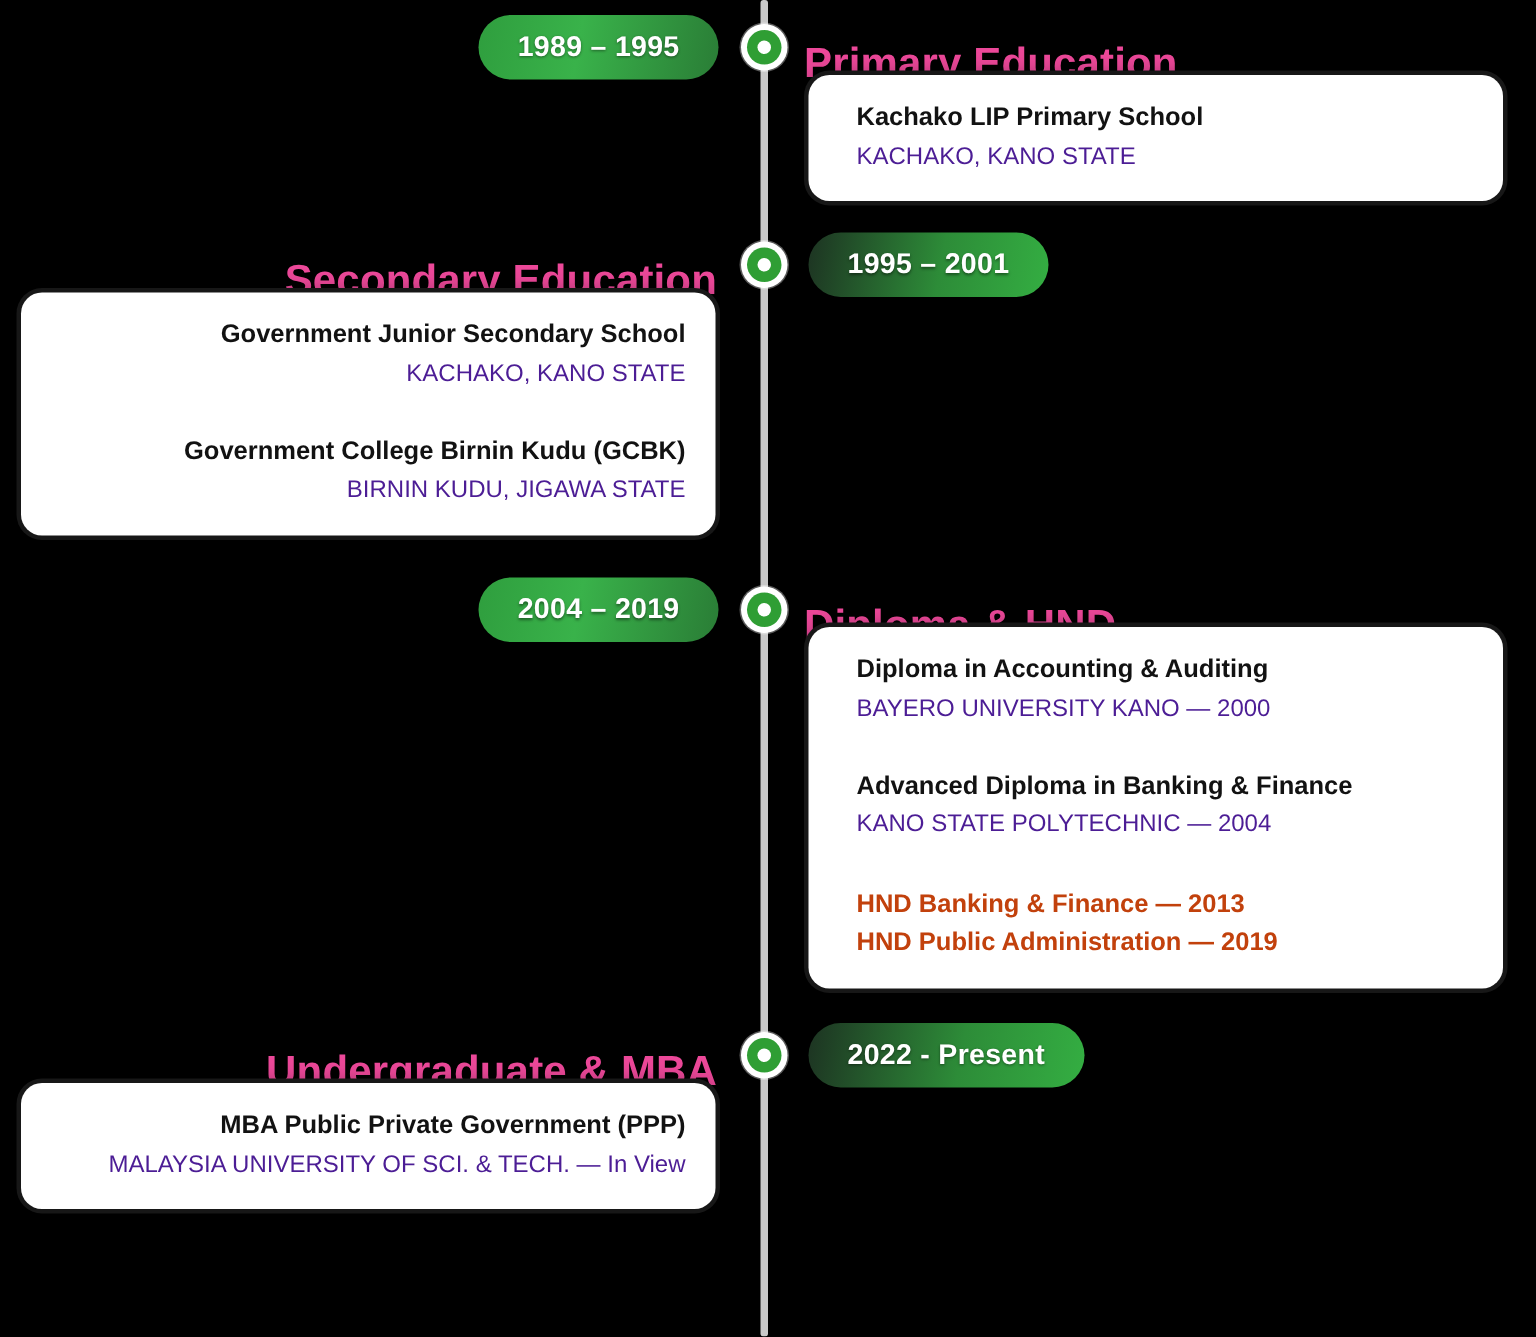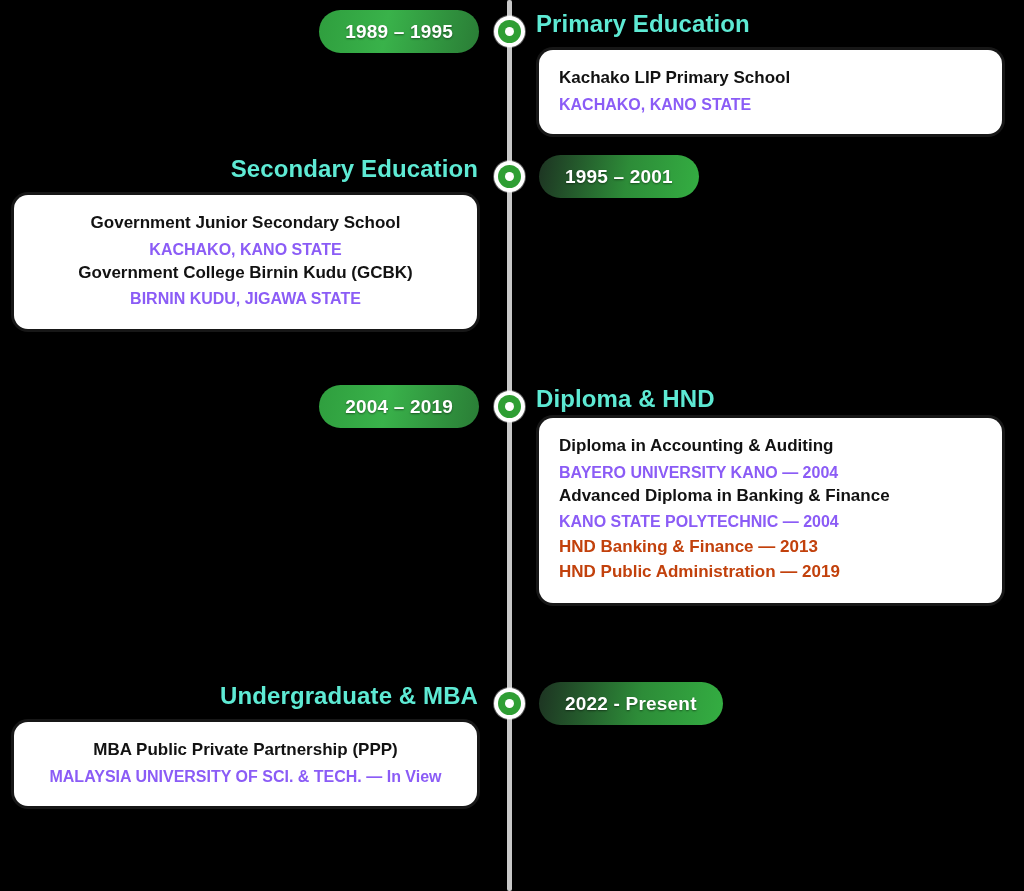--- a/index.html
+++ b/index.html
@@ -98,11 +98,11 @@
   
   .sec-title {
     position: absolute;
-    top: 0;
-    font-size: 24px;
+    top: 16px;
+    font-size: 28px;
     font-weight: 800;
     letter-spacing: 0.1px;
-    color: #5eead4;
+    color: #ec4899;
     white-space: nowrap;
   }
   .sec-title.right { left: 536px; text-align: left; }

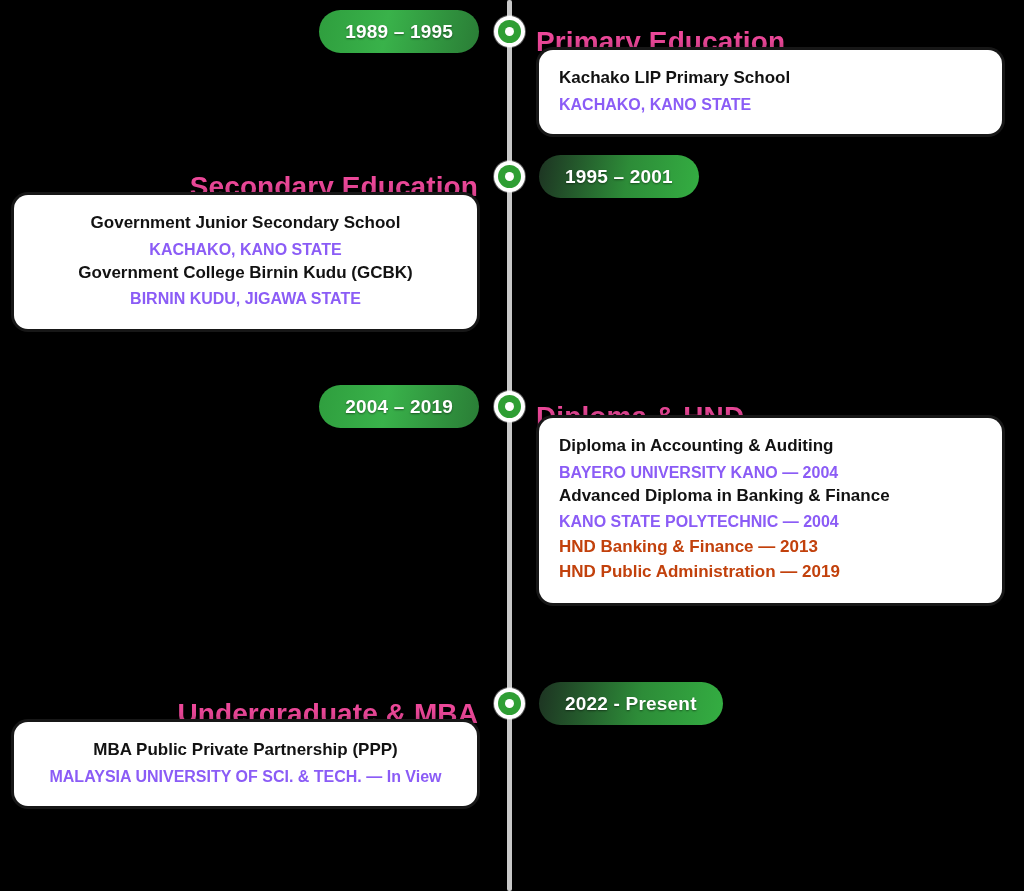--- a/index.html
+++ b/index.html
@@ -114,7 +114,7 @@
     background: #ffffff;
     border-radius: 14px;
     box-shadow: 0 0 0 3px #171717, 0 6px 18px rgba(0,0,0,0.85);
-    padding: 16px 20px 18px 20px;
+    padding: 16px 20px 18px 32px;
   }
   .card.right { left: 539px; width: 463px; text-align: left; }
   .card.left  { left: 14px;  width: 463px; text-align: center; }

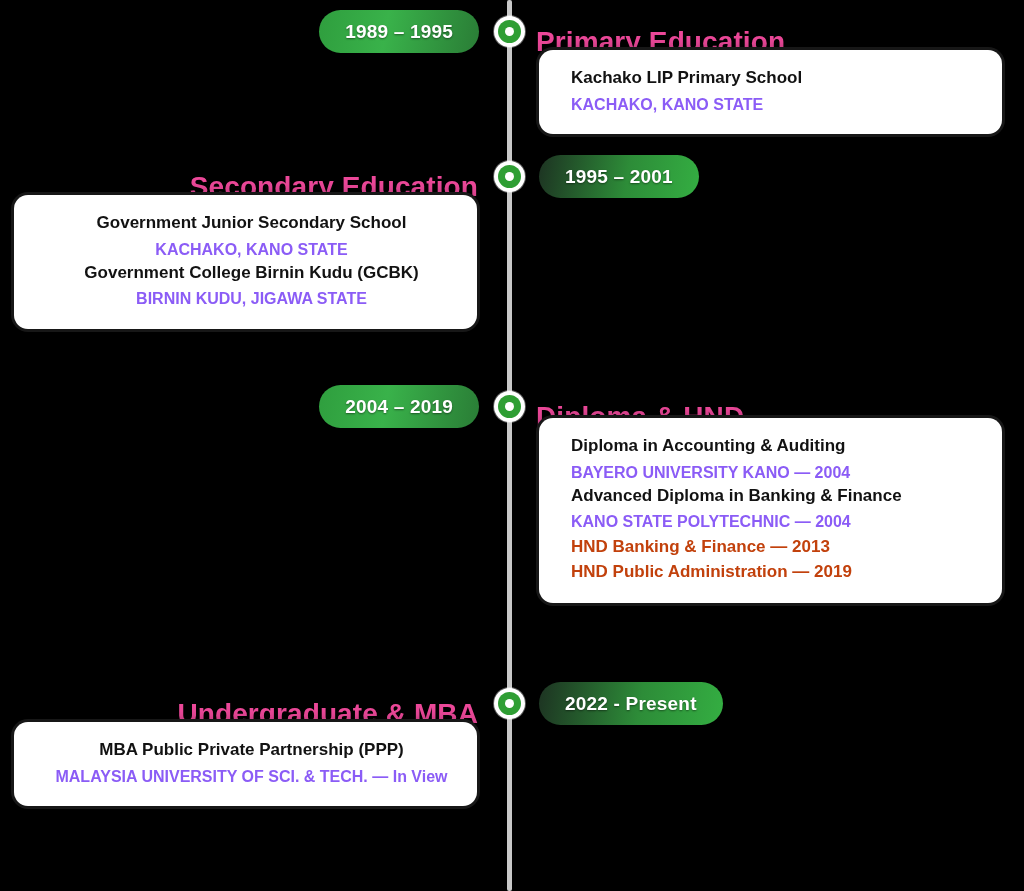--- a/index.html
+++ b/index.html
@@ -129,8 +129,8 @@
   }
   .entry-sub {
     font-size: 16px;
-    font-weight: 700;
-    color: #8b5cf6;
+    font-weight: 400;
+    color: #4c1d95;
     line-height: 1.45;
     margin-top: 2px;
   }

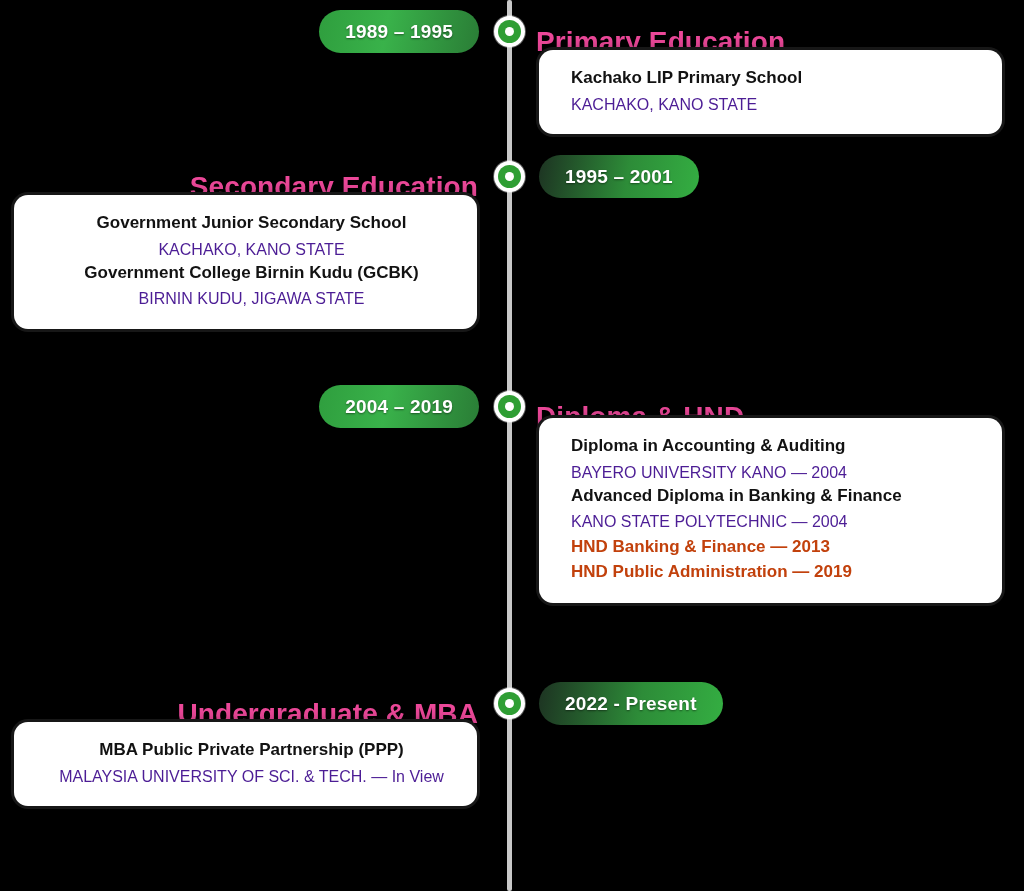--- a/index.html
+++ b/index.html
@@ -117,7 +117,7 @@
     padding: 16px 20px 18px 32px;
   }
   .card.right { left: 539px; width: 463px; text-align: left; }
-  .card.left  { left: 14px;  width: 463px; text-align: center; }
+  .card.left  { left: 14px;  width: 463px; text-align: right; }
 
   .entry + .entry { }
 

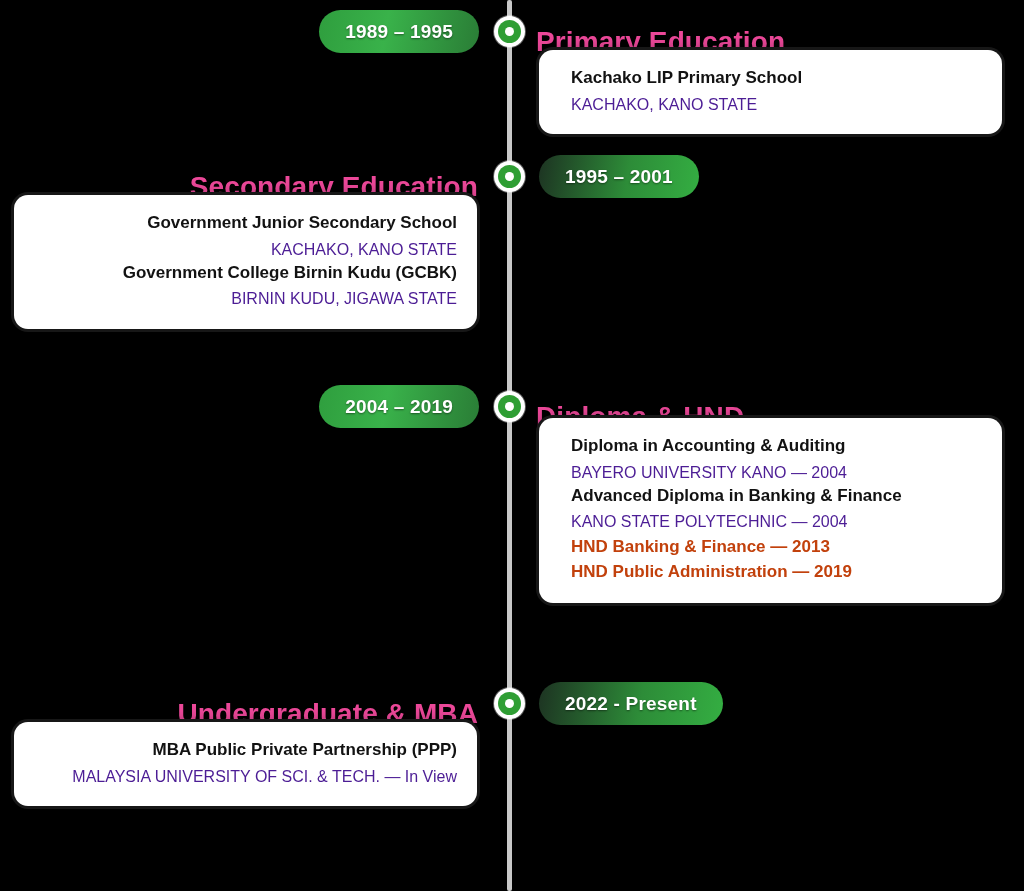--- a/index.html
+++ b/index.html
@@ -119,7 +119,7 @@
   .card.right { left: 539px; width: 463px; text-align: left; }
   .card.left  { left: 14px;  width: 463px; text-align: right; }
 
-  .entry + .entry { }
+  .entry + .entry { margin-top: 28px; }
 
   .entry-title {
     font-size: 17px;

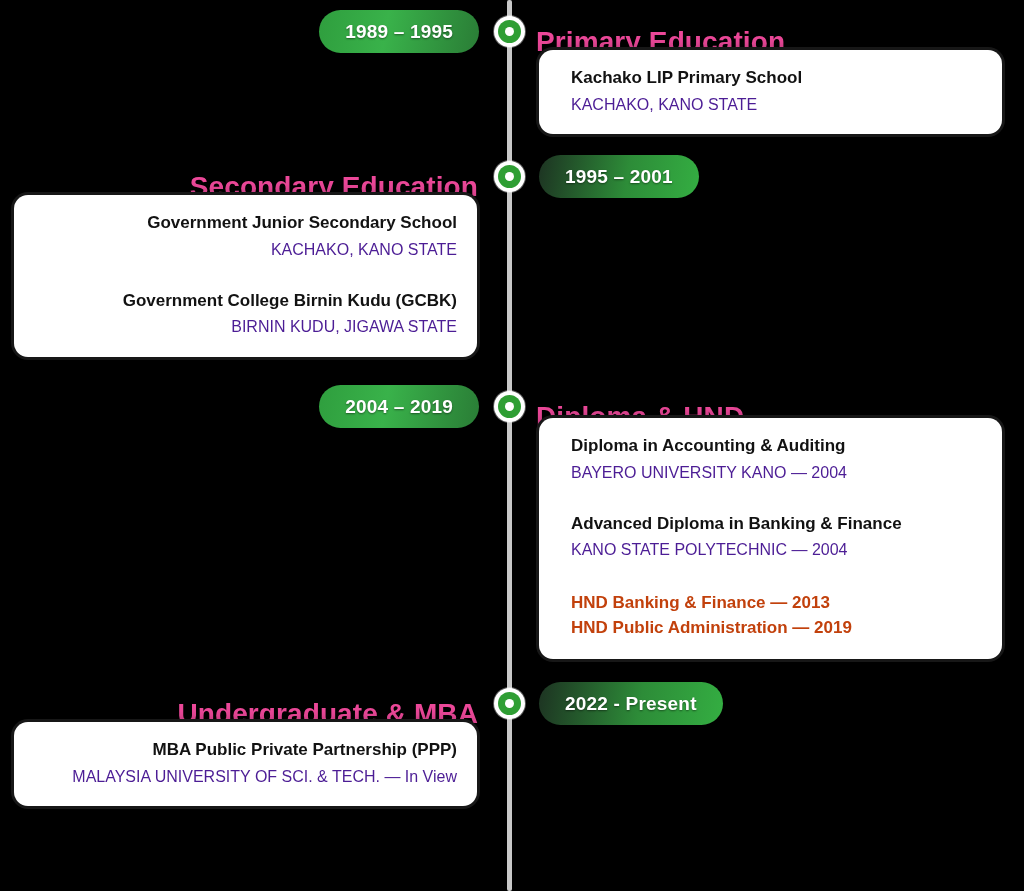--- a/index.html
+++ b/index.html
@@ -195,7 +195,7 @@
       <div class="card right" style="top: 418px;">
         <div class="entry">
           <div class="entry-title">Diploma in Accounting &amp; Auditing</div>
-          <div class="entry-sub">BAYERO UNIVERSITY KANO — 2004</div>
+          <div class="entry-sub">BAYERO UNIVERSITY KANO — 2000</div>
         </div>
         <div class="entry">
           <div class="entry-title">Advanced Diploma in Banking &amp; Finance</div>

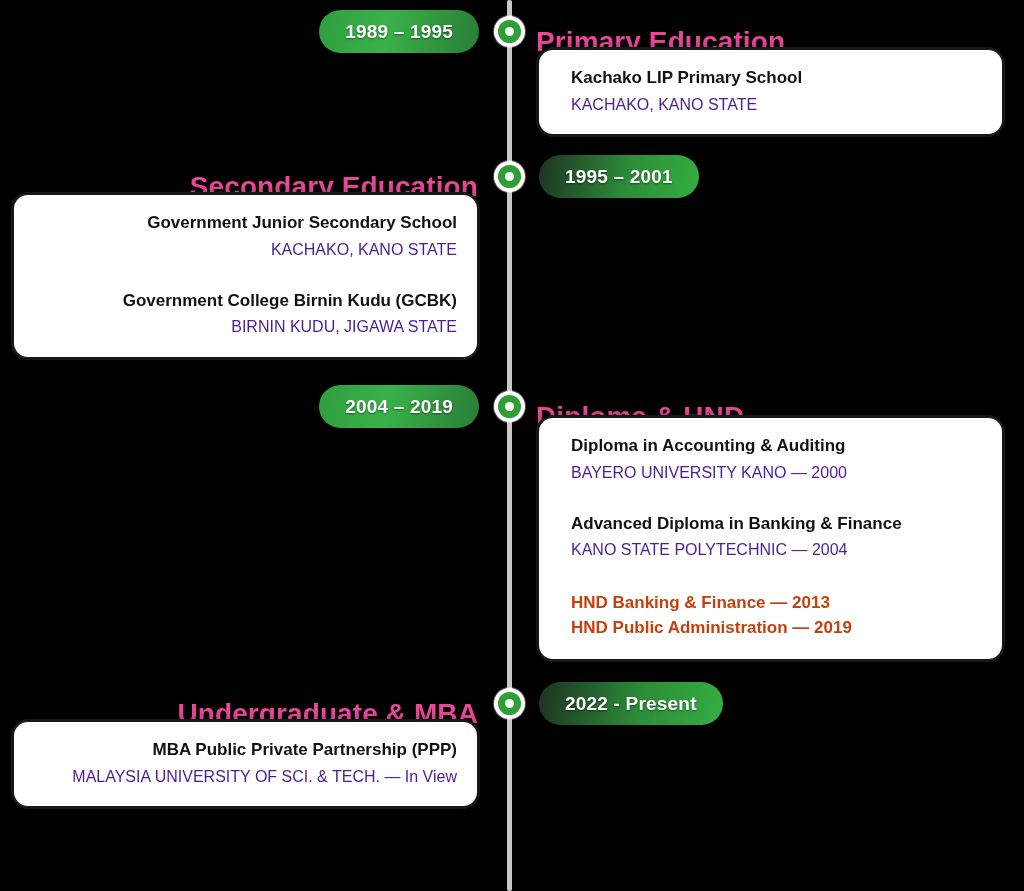--- a/index.html
+++ b/index.html
@@ -217,7 +217,7 @@
       </div>
       <div class="card left" style="top: 722px;">
         <div class="entry">
-          <div class="entry-title">MBA Public Private Partnership (PPP)</div>
+          <div class="entry-title">MBA Public Private Government (PPP)</div>
           <div class="entry-sub">MALAYSIA UNIVERSITY OF SCI. &amp; TECH. — In View</div>
         </div>
       </div>

